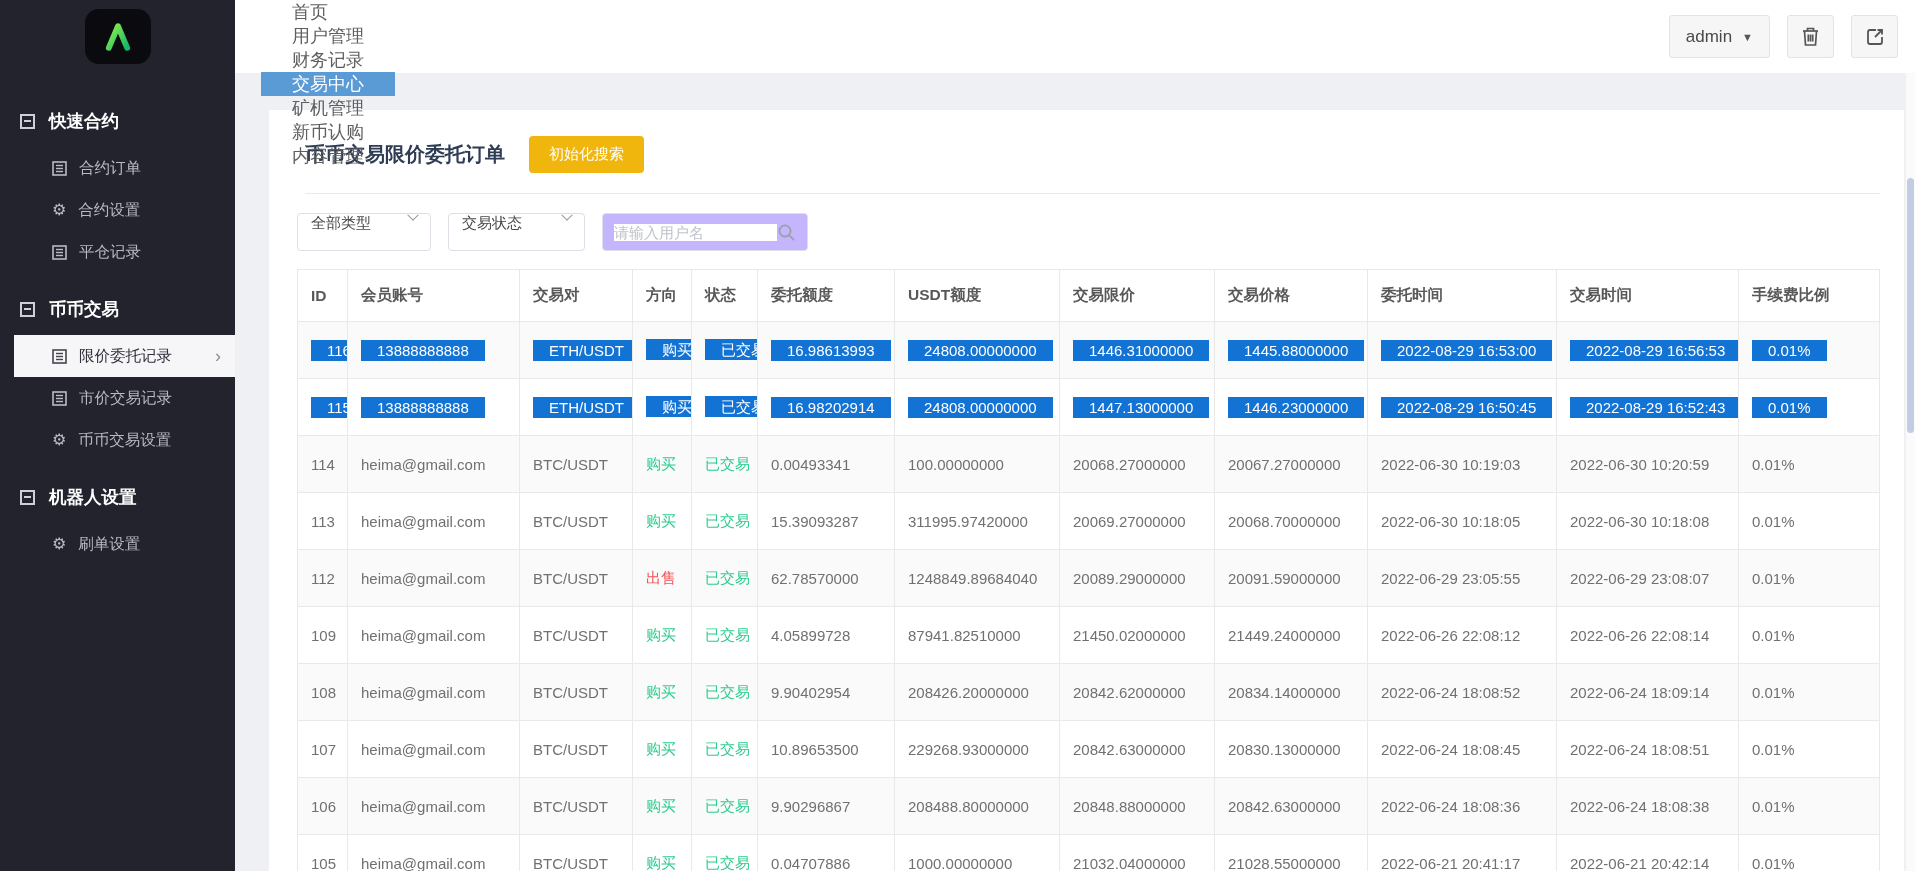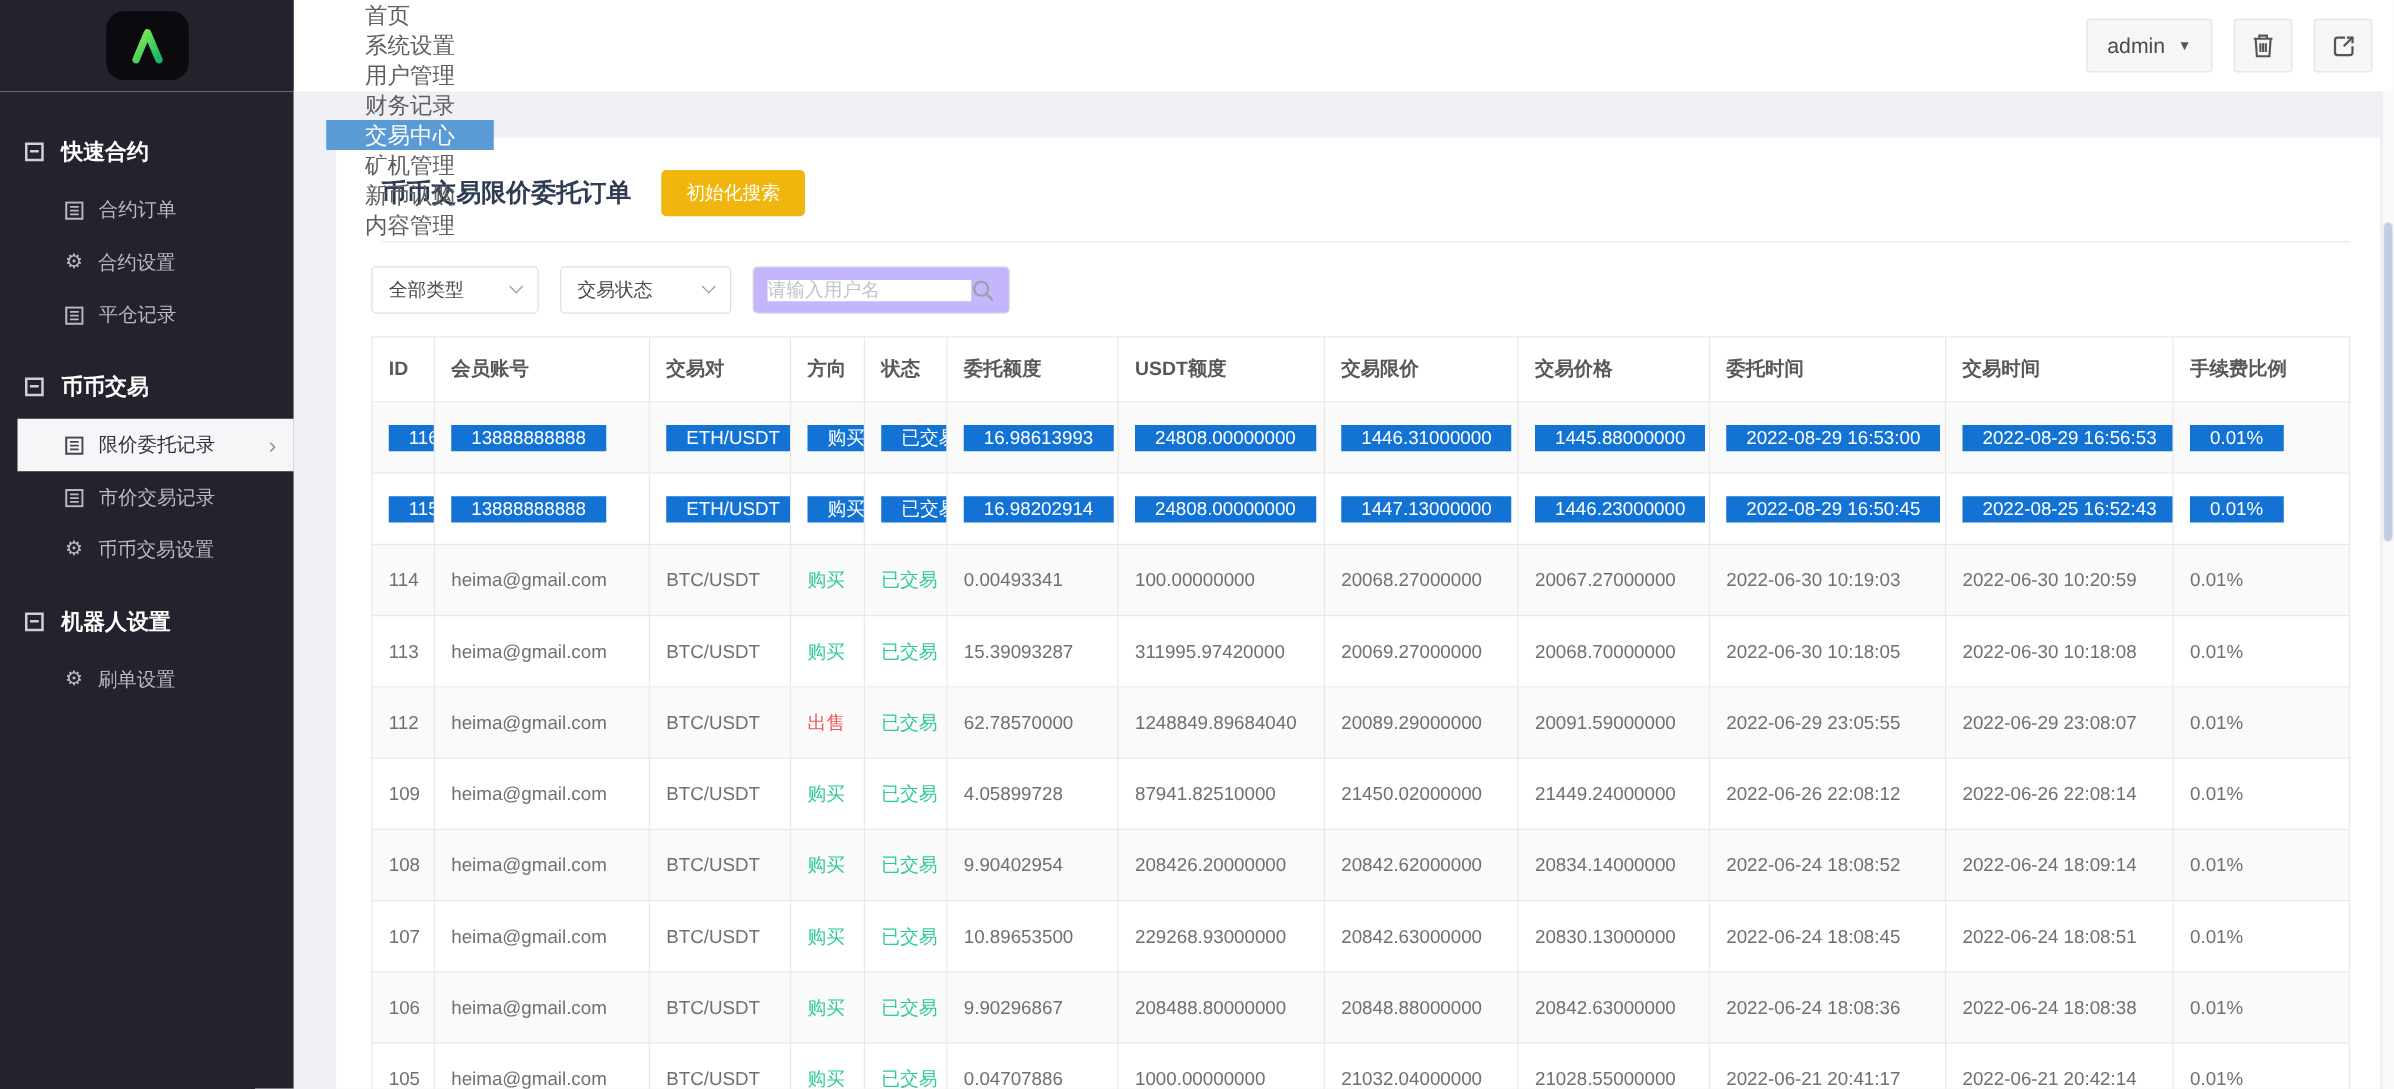--- a/index.html
+++ b/index.html
@@ -86,7 +86,6 @@
   </div>
   <nav class="topnav">
     <div class="nav-item">首页</div>
-    <div class="nav-item">系统设置</div>
     <div class="nav-item">用户管理</div>
     <div class="nav-item">财务记录</div>
     <div class="nav-item active">交易中心</div>

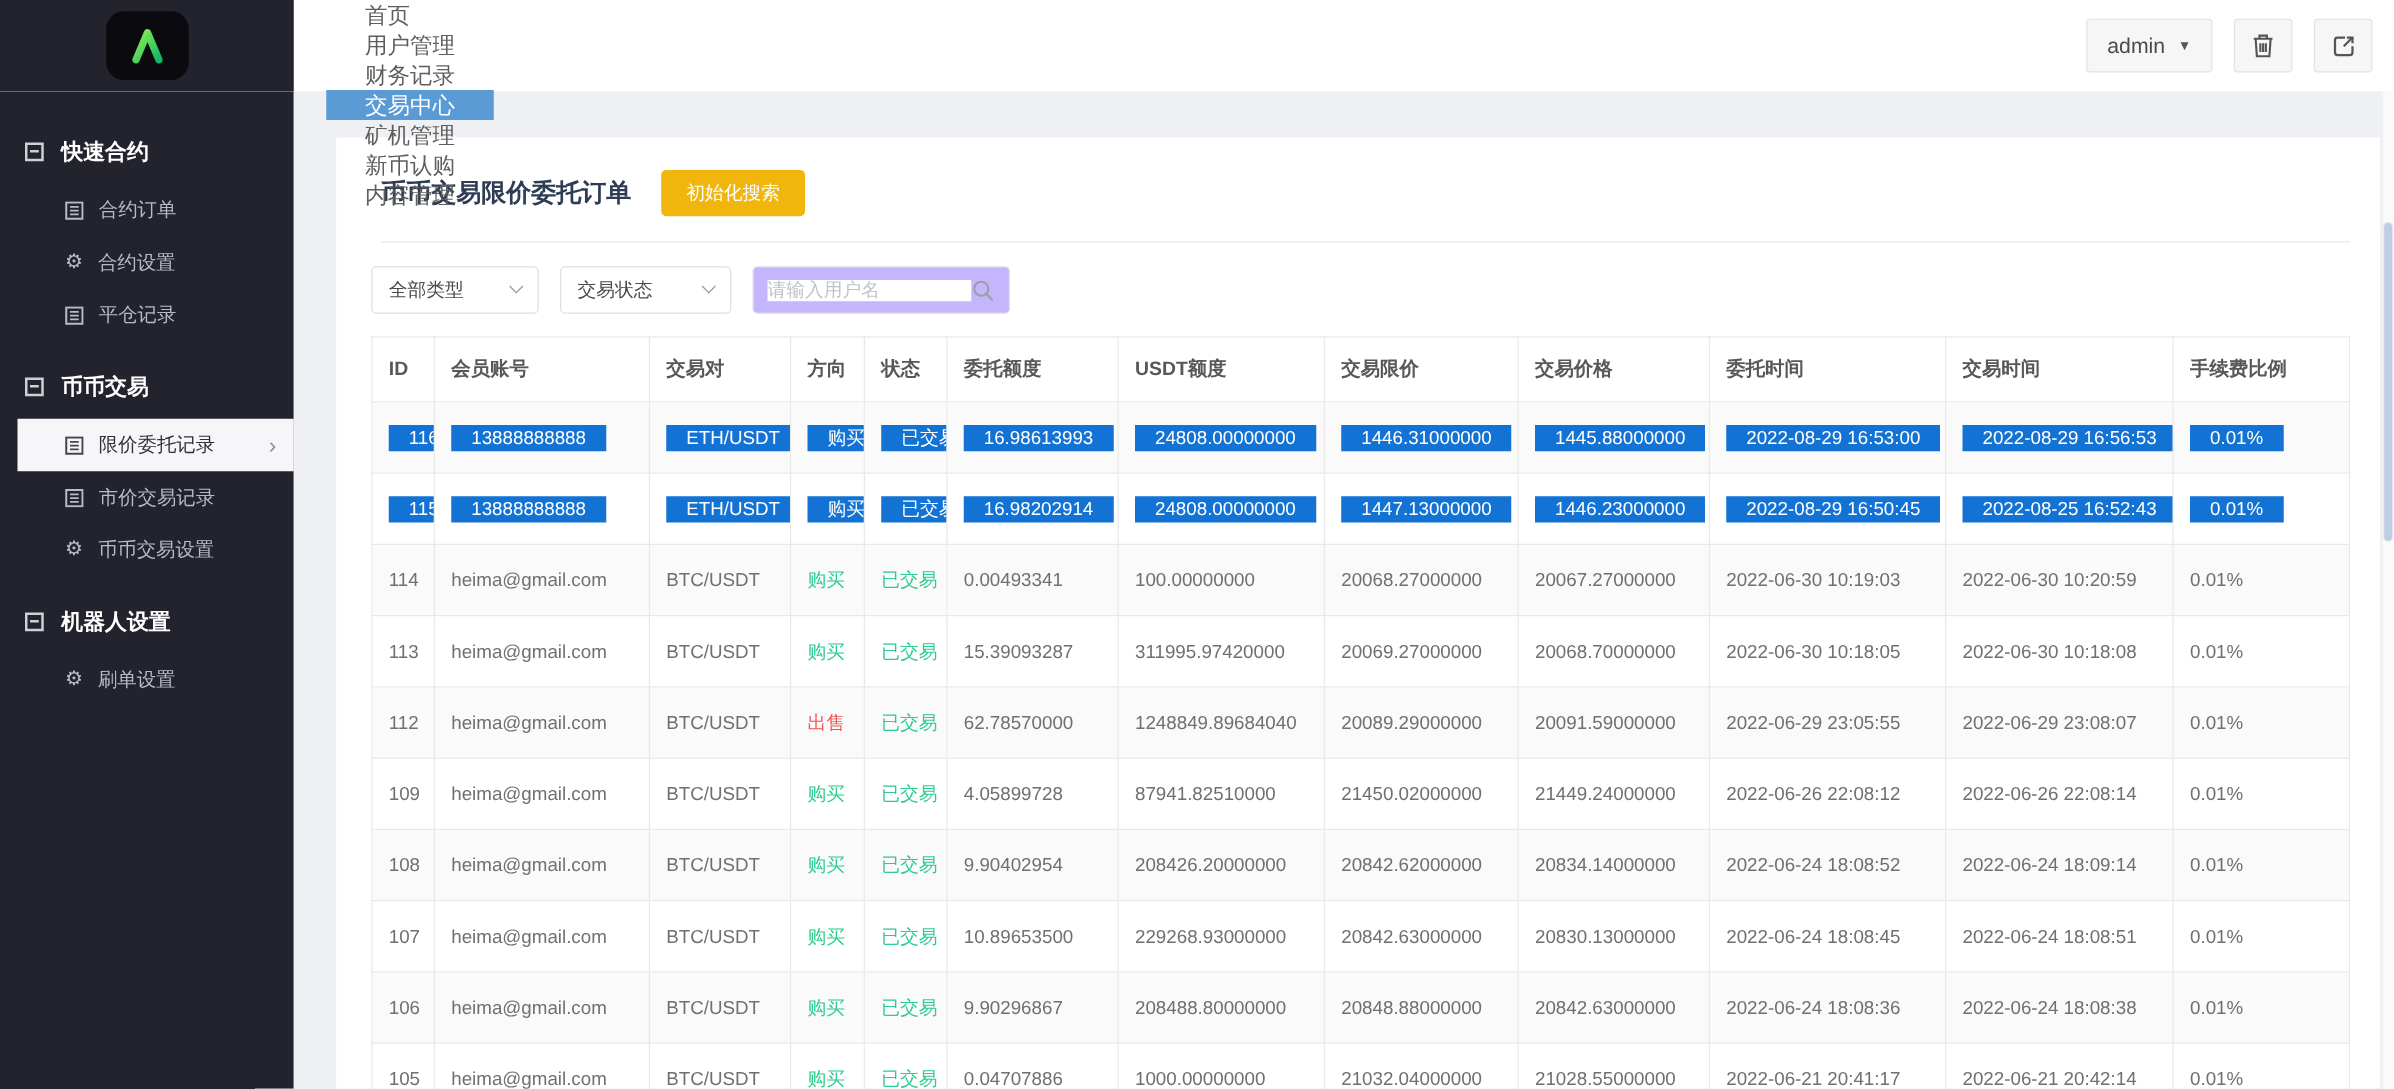--- a/index.html
+++ b/index.html
@@ -43,7 +43,7 @@
   .panel-divider { border-bottom: 1px solid #e8eaec; margin: 20px 0 0 8px; }
   
   .filters { display: flex; align-items: center; gap: 17px; margin-top: 19px; }
-  .select-box { width: 134px; height: 38px; border: 1px solid #dcdfe6; border-radius: 4px; display: flex; align-items: center; justify-content: space-between; padding: 0 13px; font-size: 15px; color: #4a4a4a; cursor: pointer; background: #fff; }
+  .select-box { width: 134px; height: 38px; border: 1px solid #dcdfe6; border-radius: 4px; display: flex; justify-content: space-between; padding: 0 13px; font-size: 15px; color: #4a4a4a; cursor: pointer; background: #fff; }
   .select-box.w2 { width: 137px; }
   .chev { width: 8px; height: 8px; border-right: 1.6px solid #999; border-bottom: 1.6px solid #999; transform: rotate(45deg) translate(-2px,-2px); }
   .search-wrap { width: 206px; height: 38px; border: 1px solid #dcdfe6; border-radius: 4px; display: flex; align-items: center; padding: 0 11px; background: #c4b5fd; }

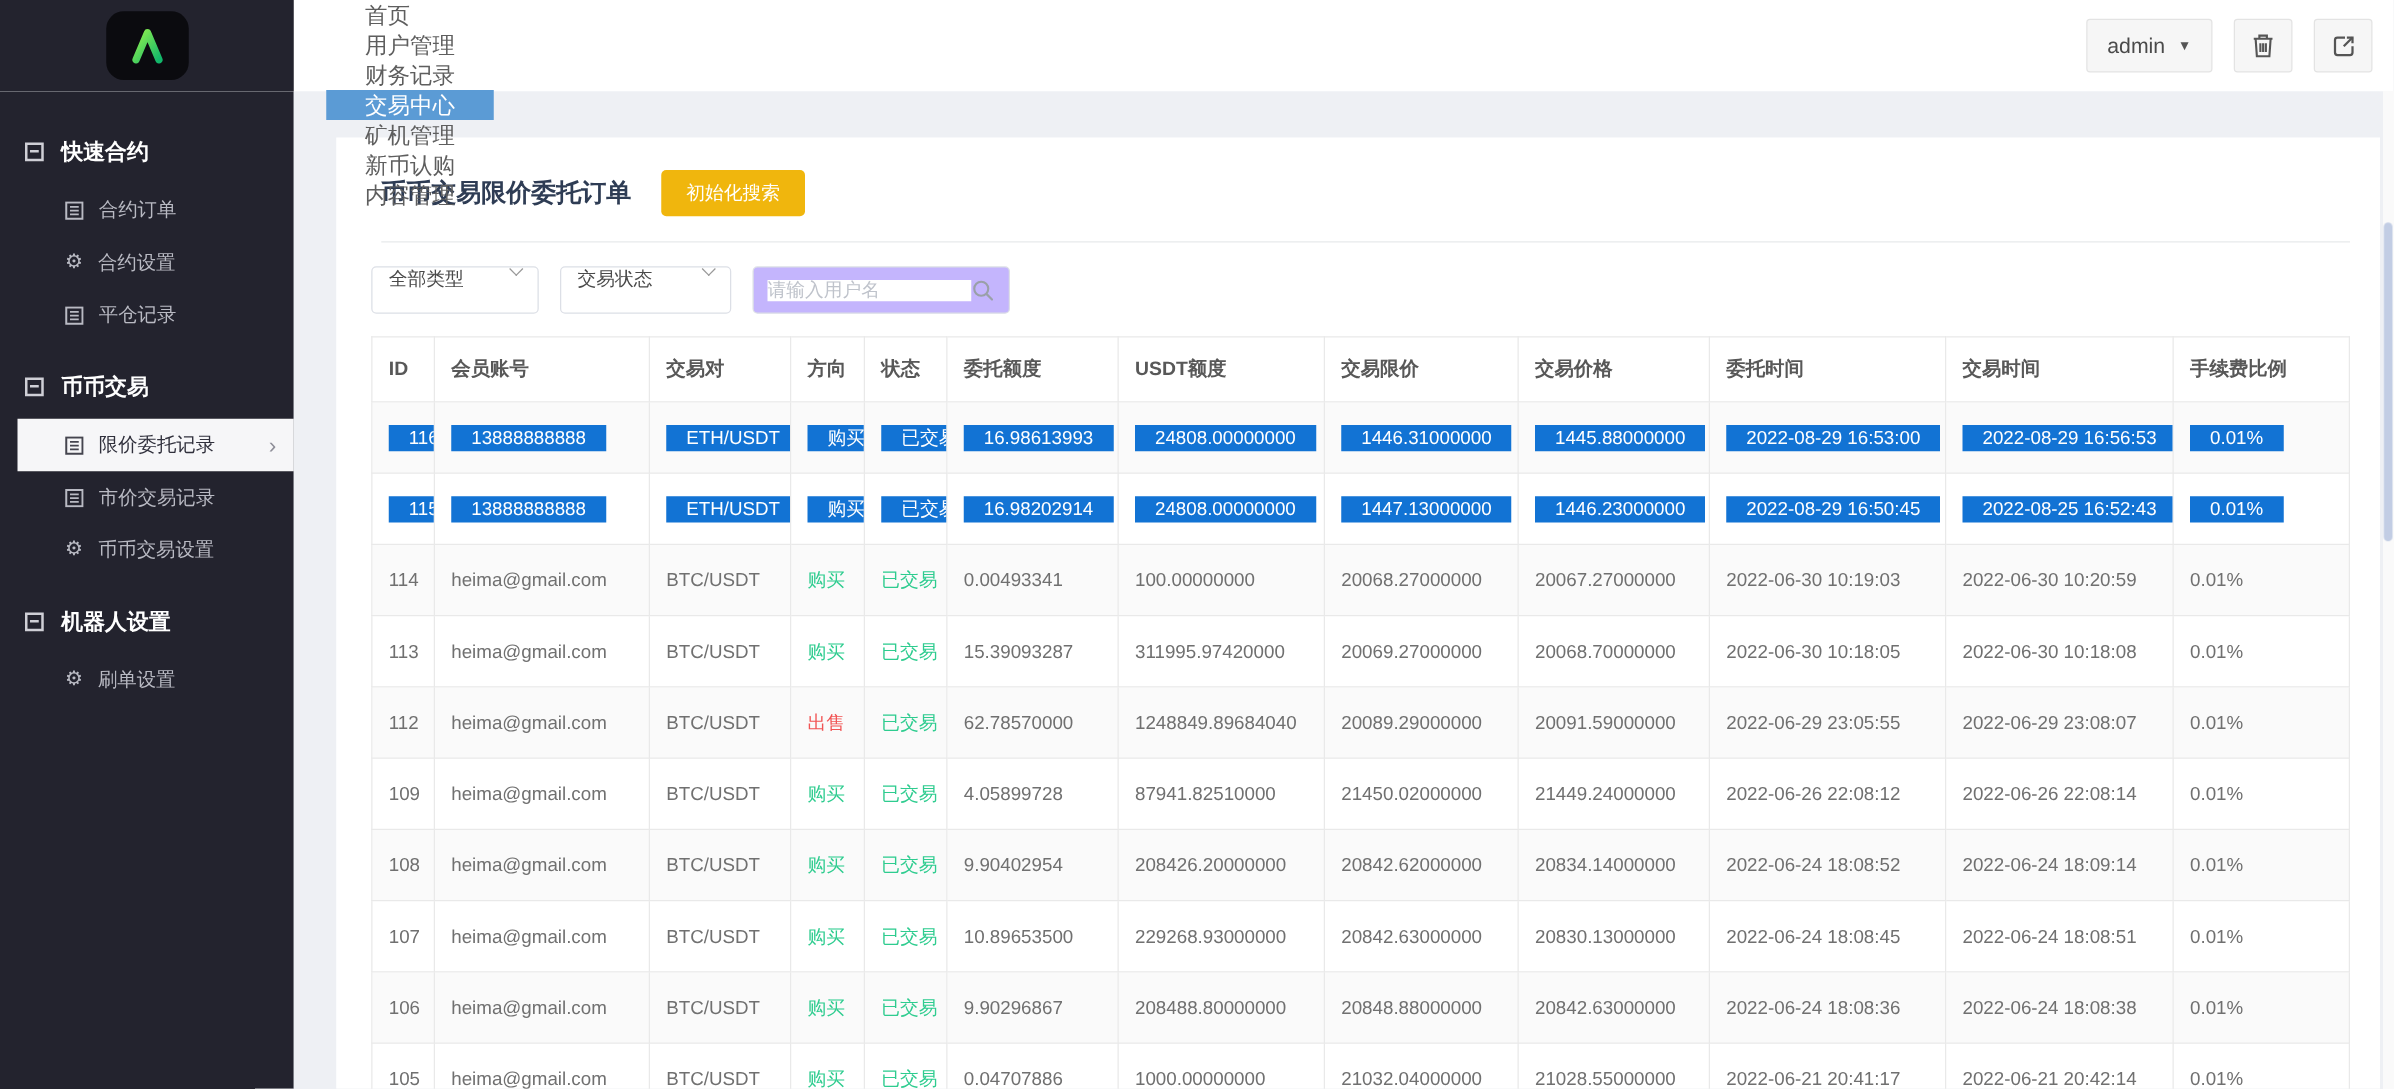--- a/index.html
+++ b/index.html
@@ -263,7 +263,7 @@
               <td class="c7"><span class="sel">1447.13000000</span></td>
               <td class="c8"><span class="sel">1446.23000000</span></td>
               <td class="c9"><span class="sel">2022-08-29 16:50:45</span></td>
-              <td class="c10"><span class="sel">2022-08-25 16:52:43</span></td>
+              <td class="c10"><span class="sel">2022-08-29 16:52:43</span></td>
               <td class="c11"><span class="sel">0.01%</span></td>
             </tr>
             <tr>

